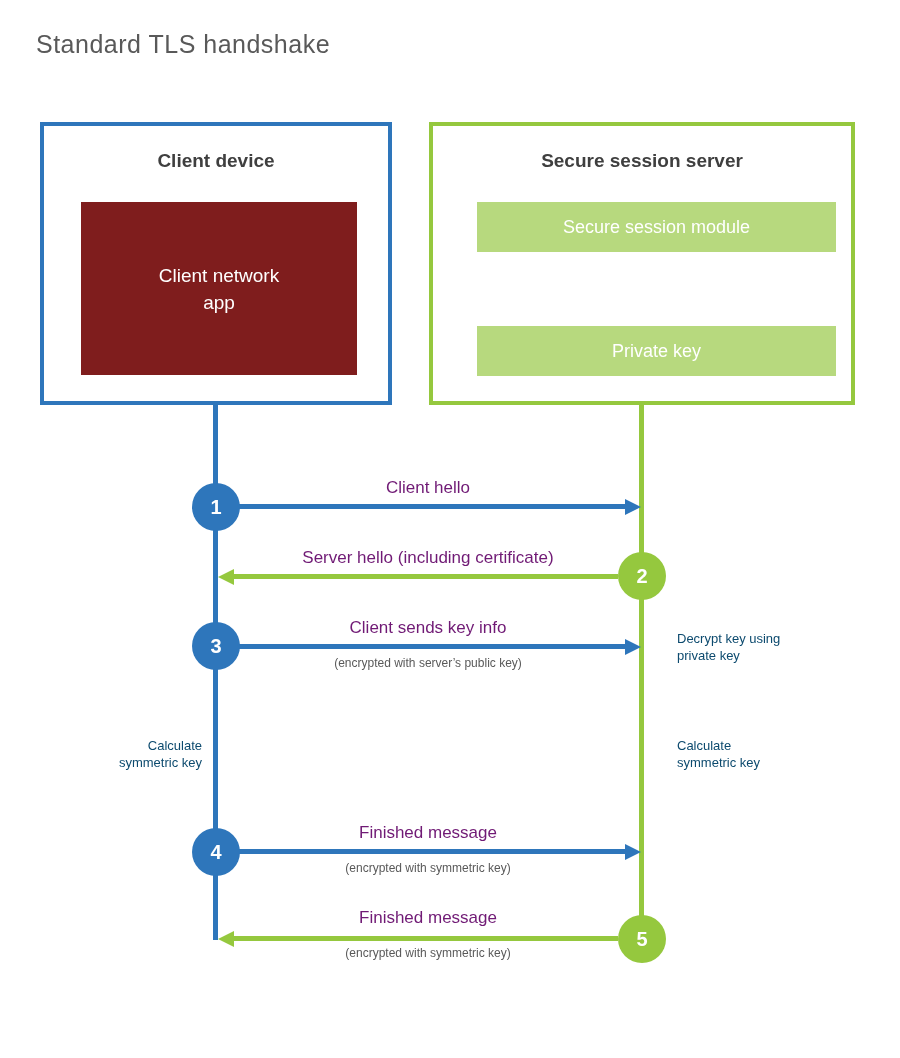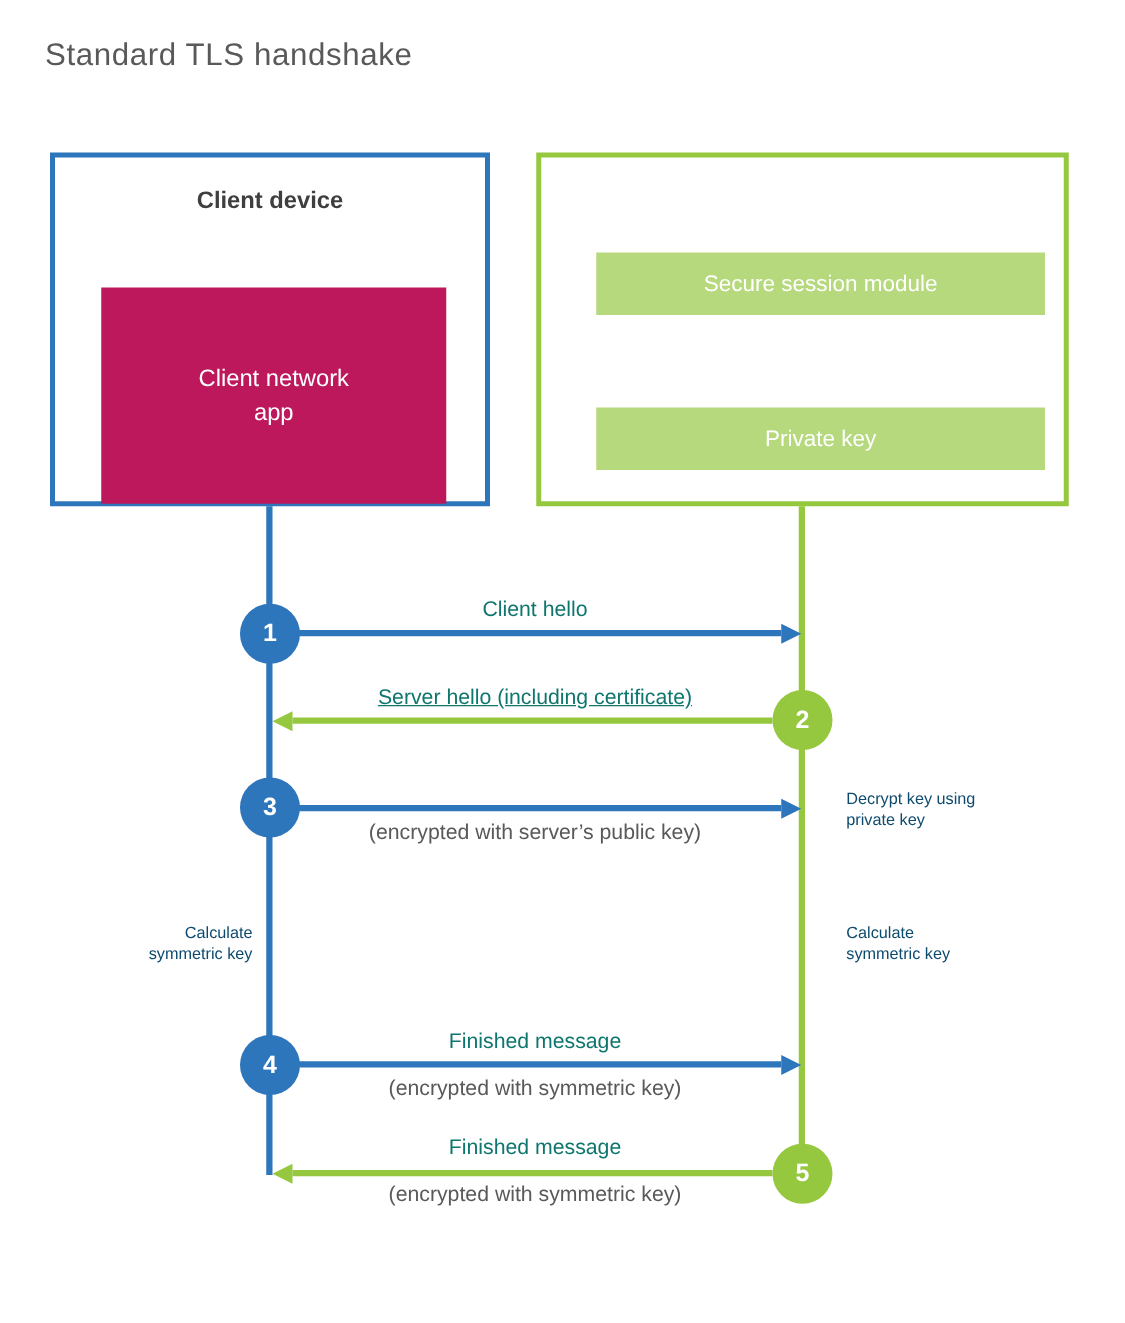--- a/index.html
+++ b/index.html
@@ -132,6 +132,7 @@
   </div>
 
   <div class="actor-box server-box">
+    <div class="box-title">Secure session server</div>
     <div class="server-bar" style="top: 76px;">Secure session module</div>
     <div class="server-bar" style="top: 200px;">Private key</div>
   </div>

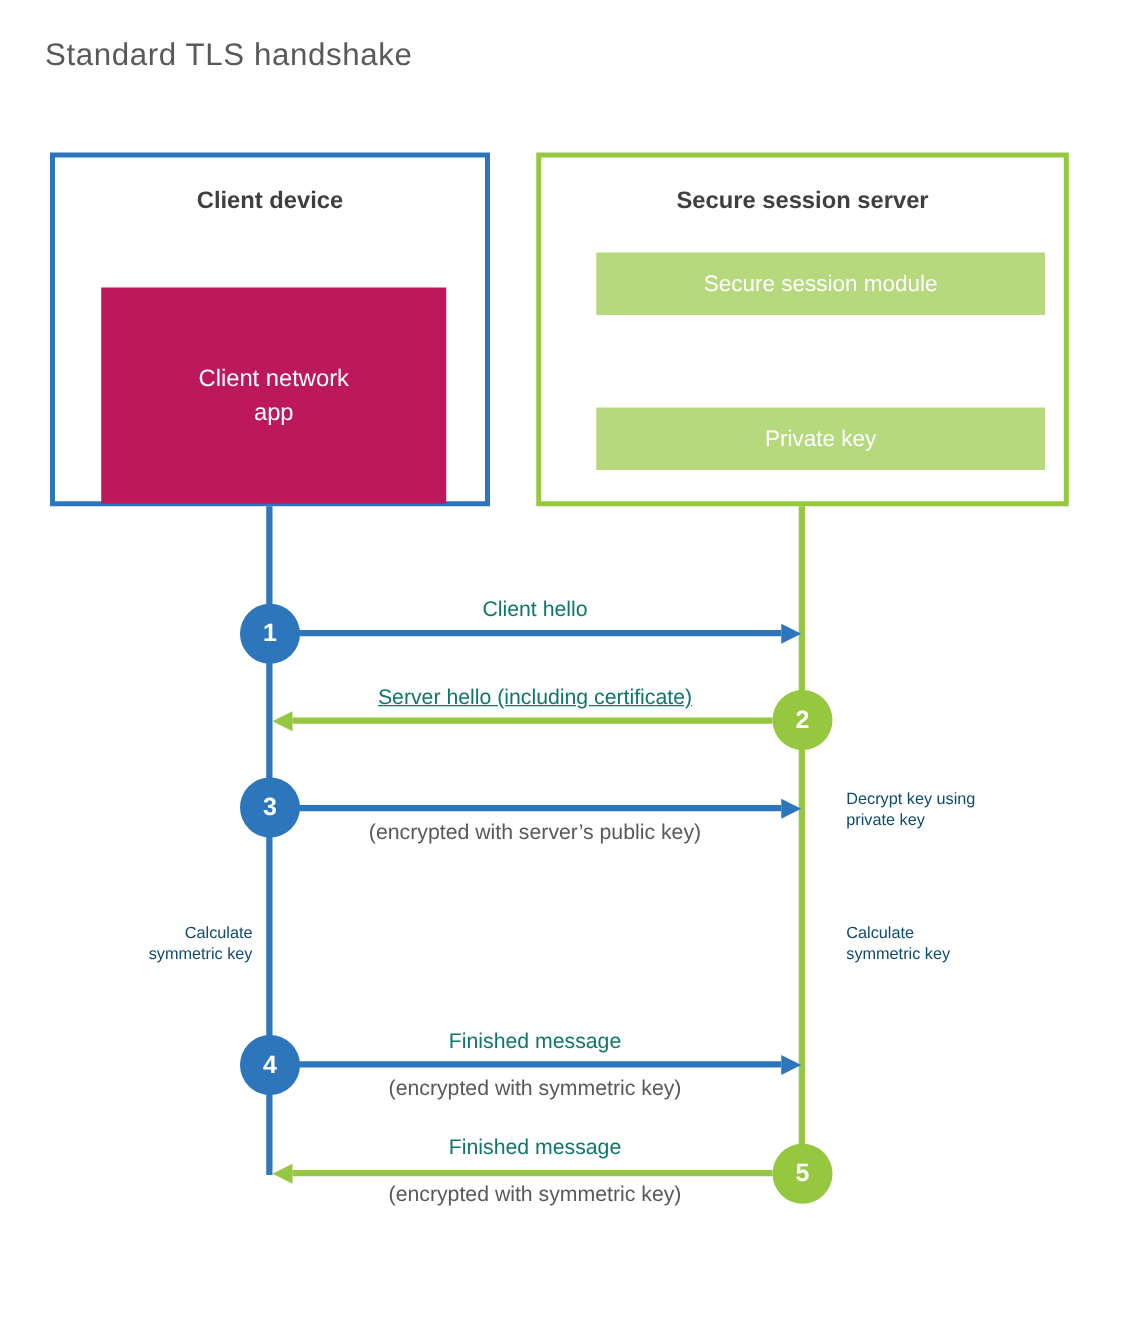--- a/index.html
+++ b/index.html
@@ -43,7 +43,7 @@
     position: absolute;
     left: 37px; top: 76px;
     width: 276px; height: 173px;
-    background: #be185d;
+    background: #7f1d1d;
     color: #ffffff;
     font-size: 19px;
     line-height: 27px;
@@ -52,7 +52,6 @@
     justify-content: center;
     text-align: center;
     white-space: pre-line;
-    margin-top: 28px;
   }
   .server-bar {
     position: absolute;

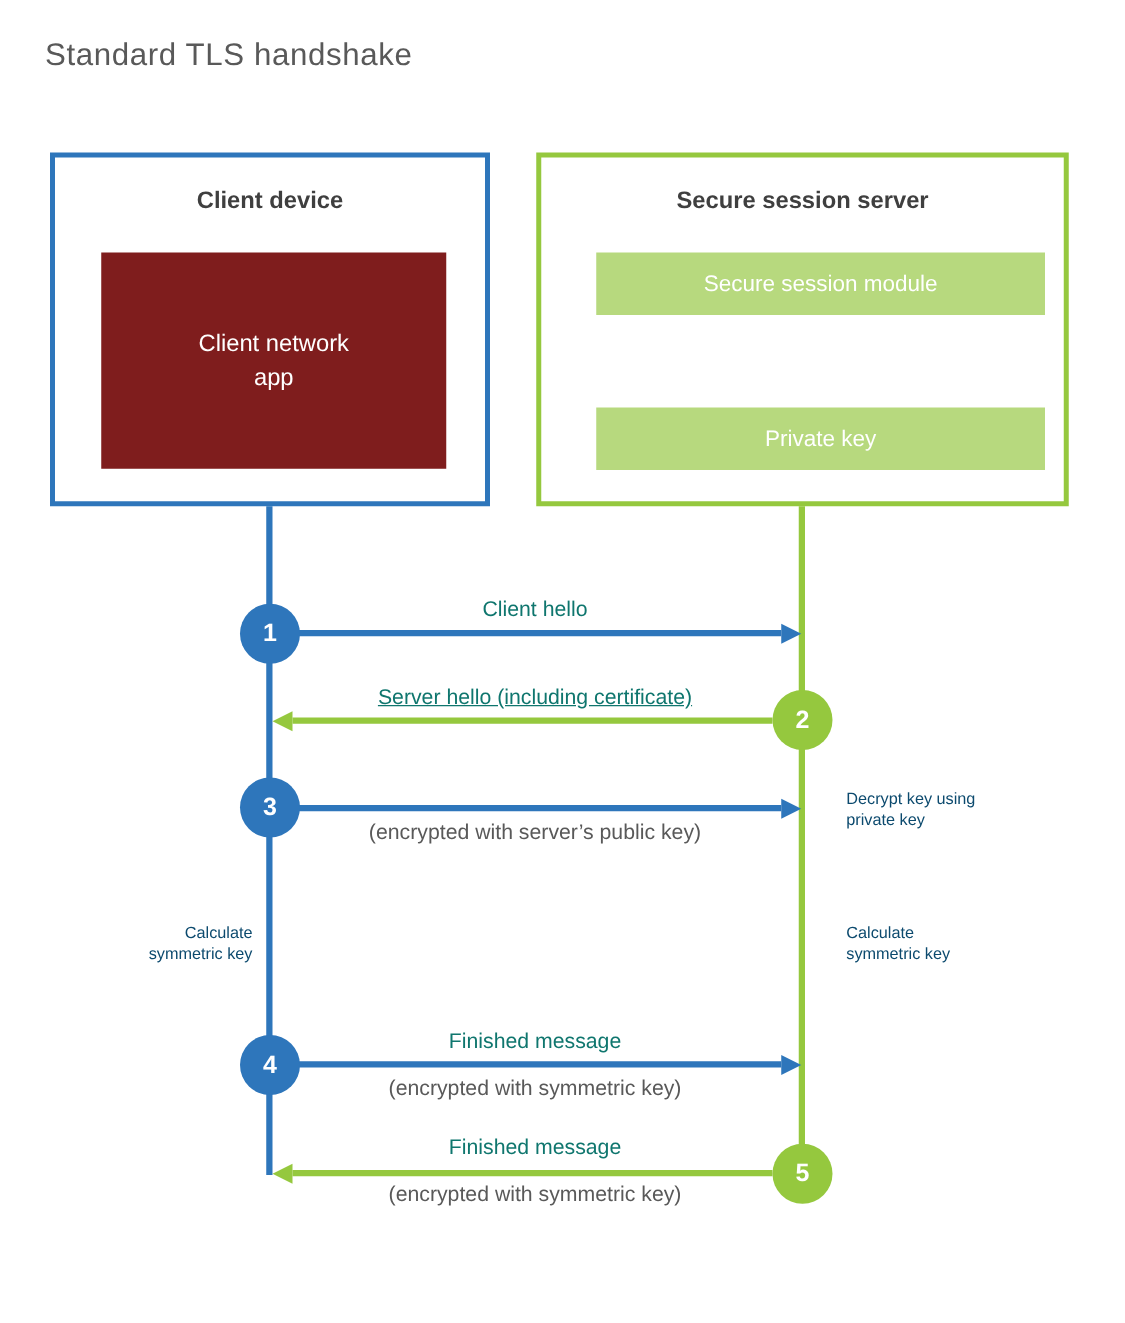--- a/index.html
+++ b/index.html
@@ -104,7 +104,7 @@
     width: 380px;
     text-align: center;
   }
-  .msg-label   { font-size: 17px; color: #0f766e; }
+  .msg-label   { font-size: 17px; color: #701a75; }
   .msg-sublabel{ font-size: 17px; color: #595959; }
   
   .side-note {

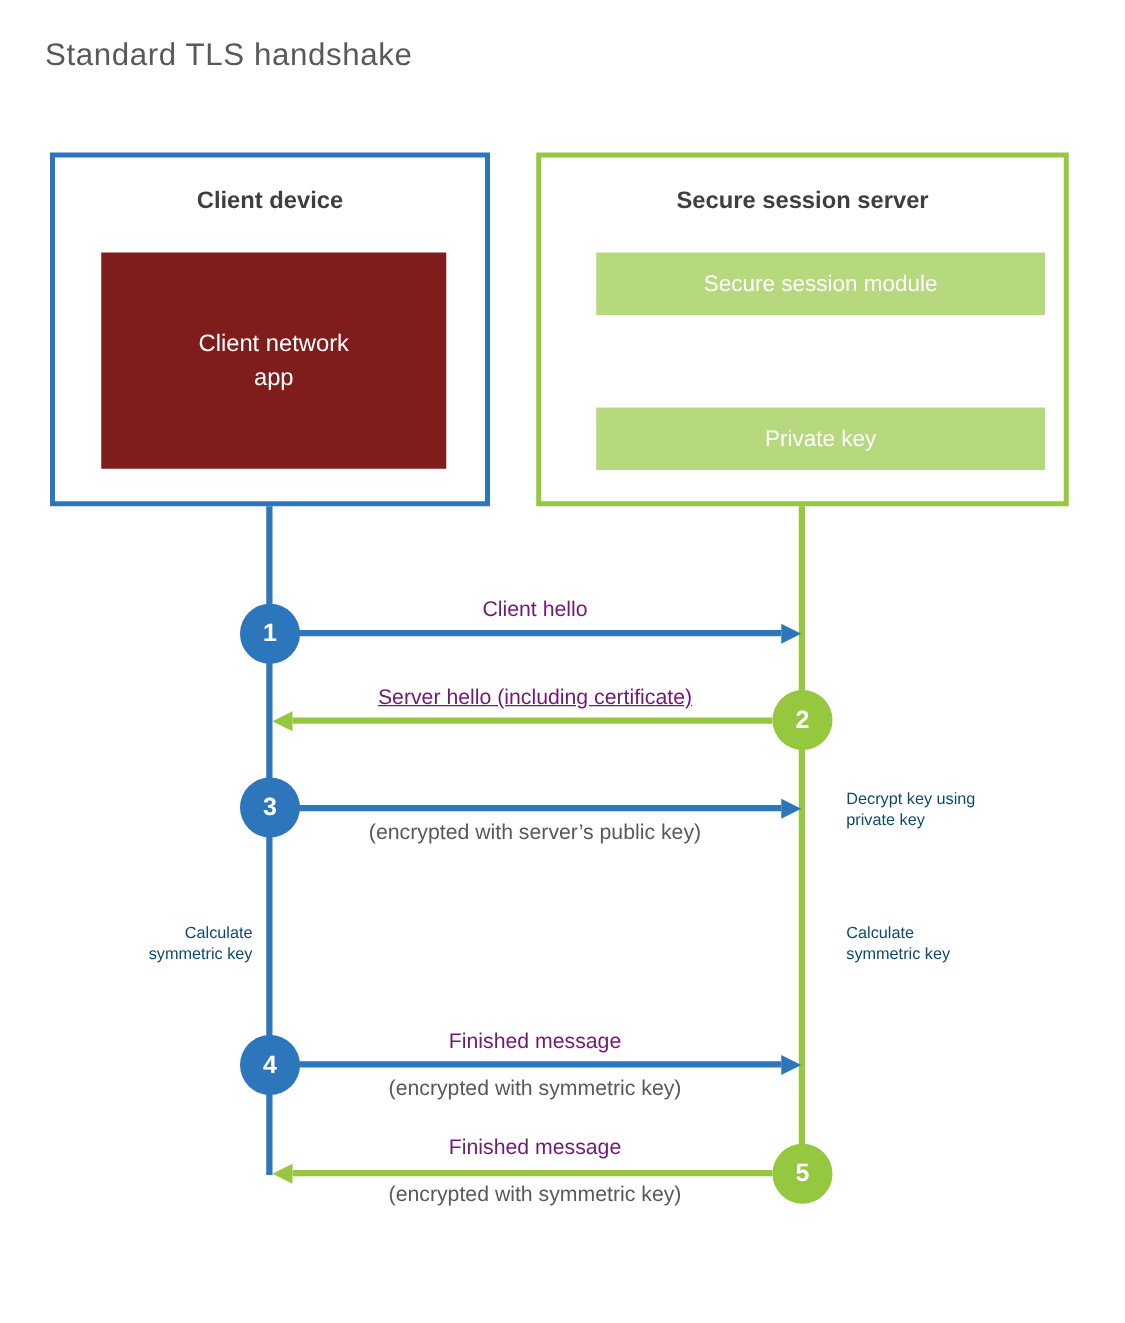--- a/index.html
+++ b/index.html
@@ -149,7 +149,7 @@
   <div class="circle green-circle" style="left: 618px; top: 552px;">
     <span>2</span>
   </div>
-  <div class="msg-label" style="top: 548px; text-decoration: underline;">Server hello (including certificate)</div>
+  <div class="msg-label" style="top: 548px;">Server hello (including certificate)</div>
   <div class="hline green-bg" style="left: 234px; top: 574px; width: 384px;"></div>
   <div class="head-left green-head" style="left: 218px; top: 569px;"></div>
 

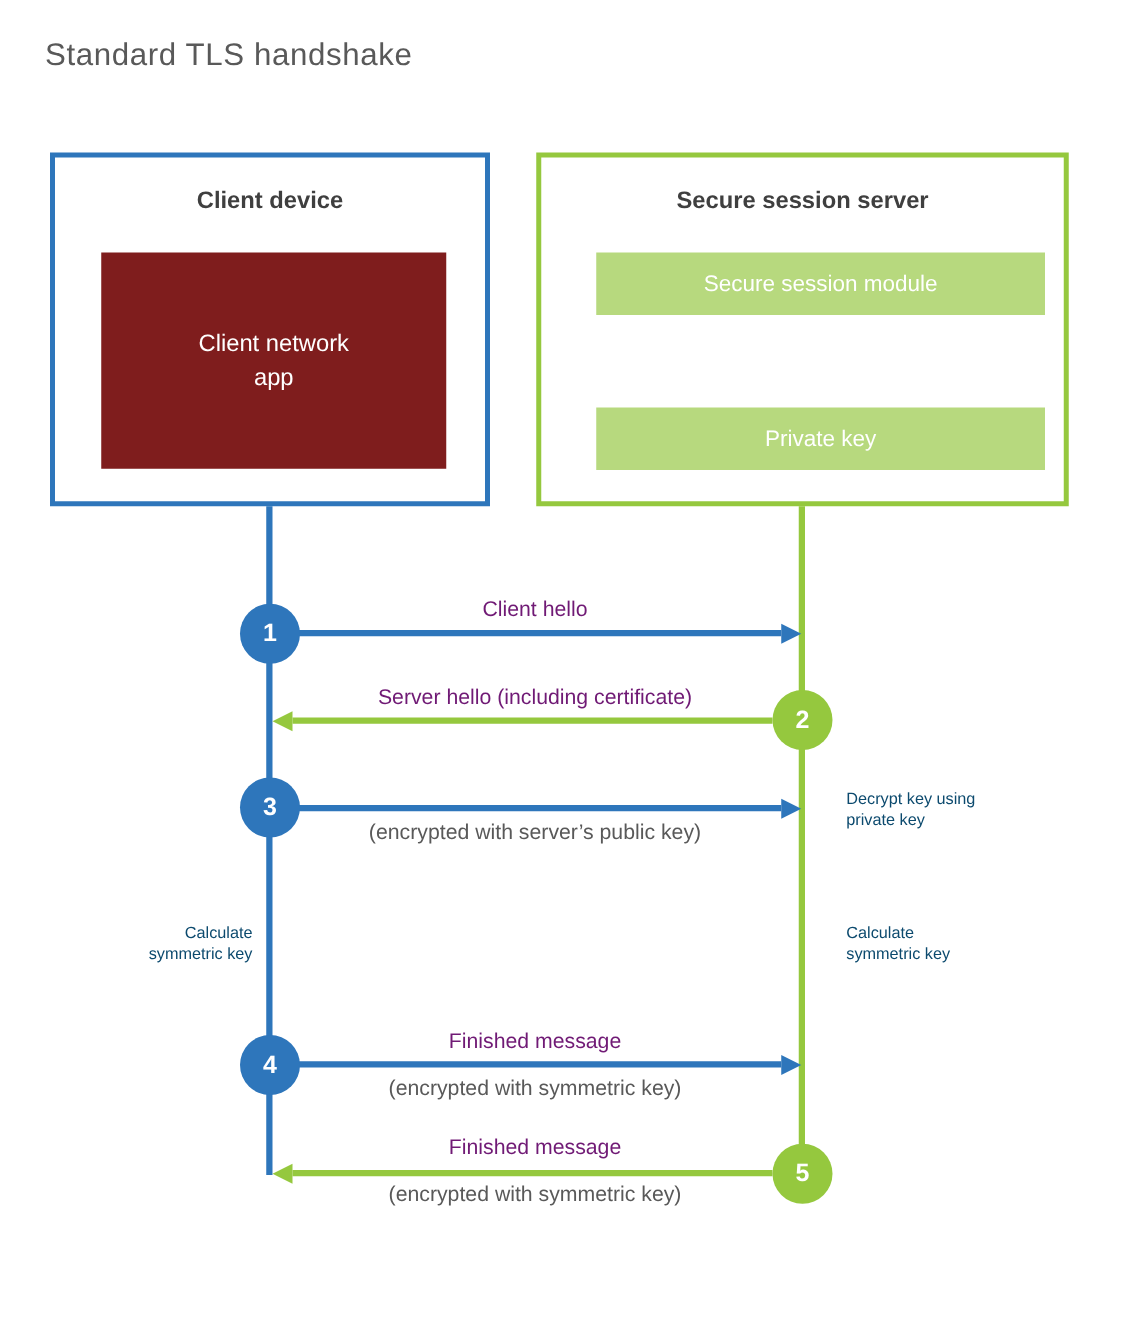--- a/index.html
+++ b/index.html
@@ -156,6 +156,7 @@
   <div class="circle blue-circle" style="left: 192px; top: 622px;">
     <span>3</span>
   </div>
+  <div class="msg-label" style="top: 618px;">Client sends key info</div>
   <div class="hline blue-bg" style="left: 239px; top: 644px; width: 386px;"></div>
   <div class="head-right blue-head" style="left: 625px; top: 639px;"></div>
   <div class="msg-sublabel" style="top: 656px;">(encrypted with server’s public key)</div>

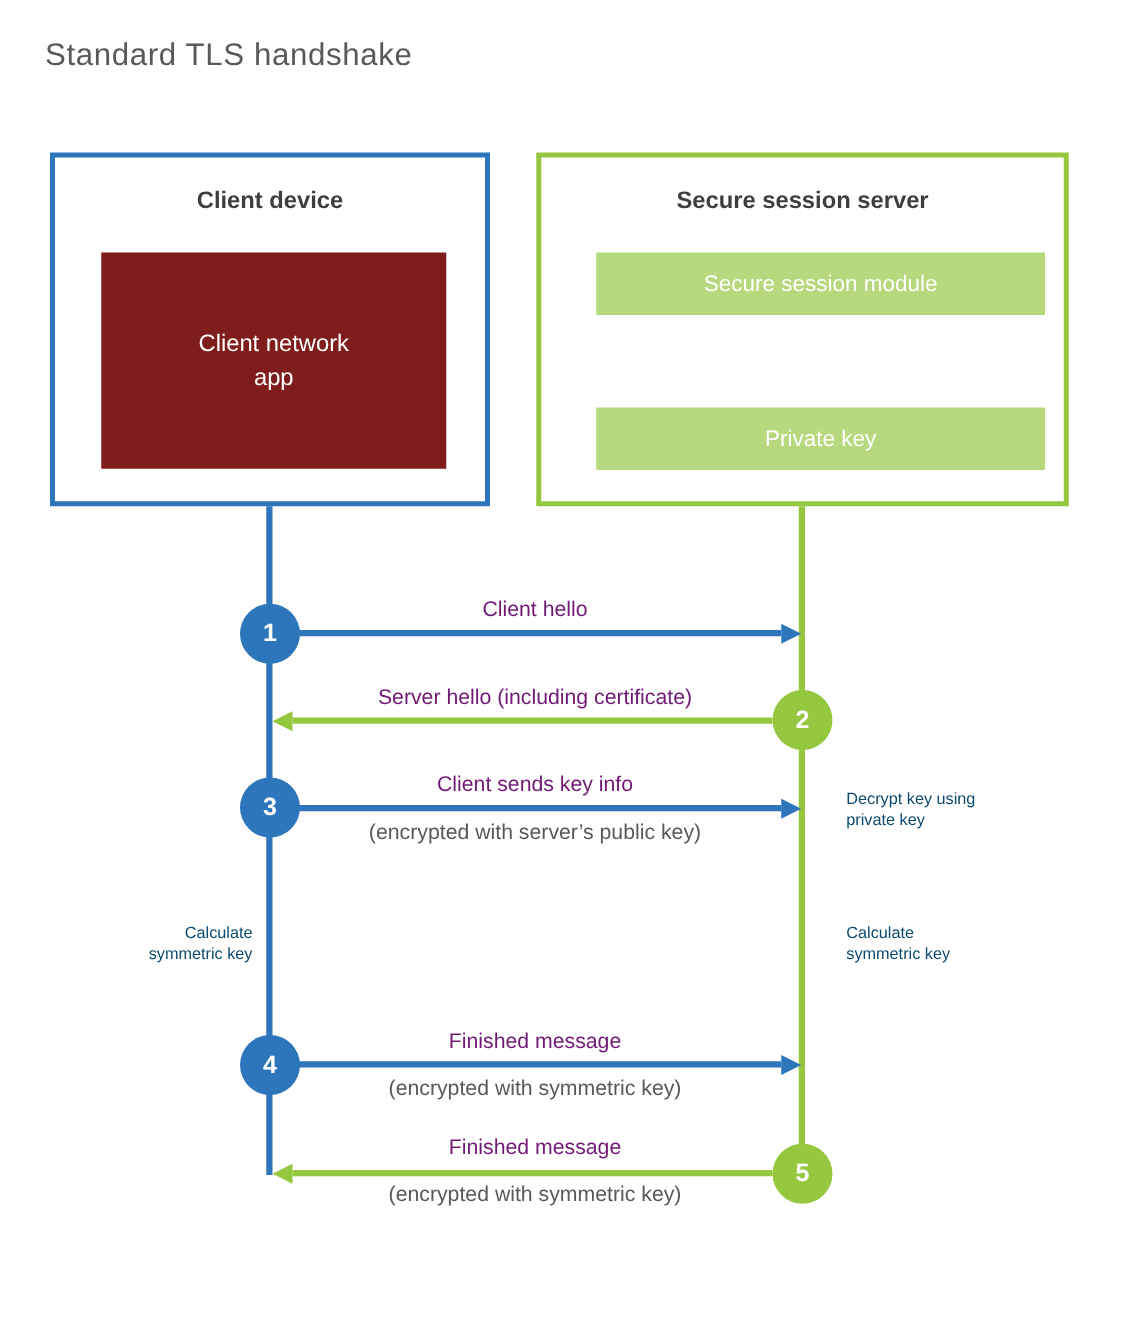--- a/index.html
+++ b/index.html
@@ -105,7 +105,7 @@
     text-align: center;
   }
   .msg-label   { font-size: 17px; color: #701a75; }
-  .msg-sublabel{ font-size: 17px; color: #595959; }
+  .msg-sublabel{ font-size: 12px; color: #595959; }
   
   .side-note {
     position: absolute;

